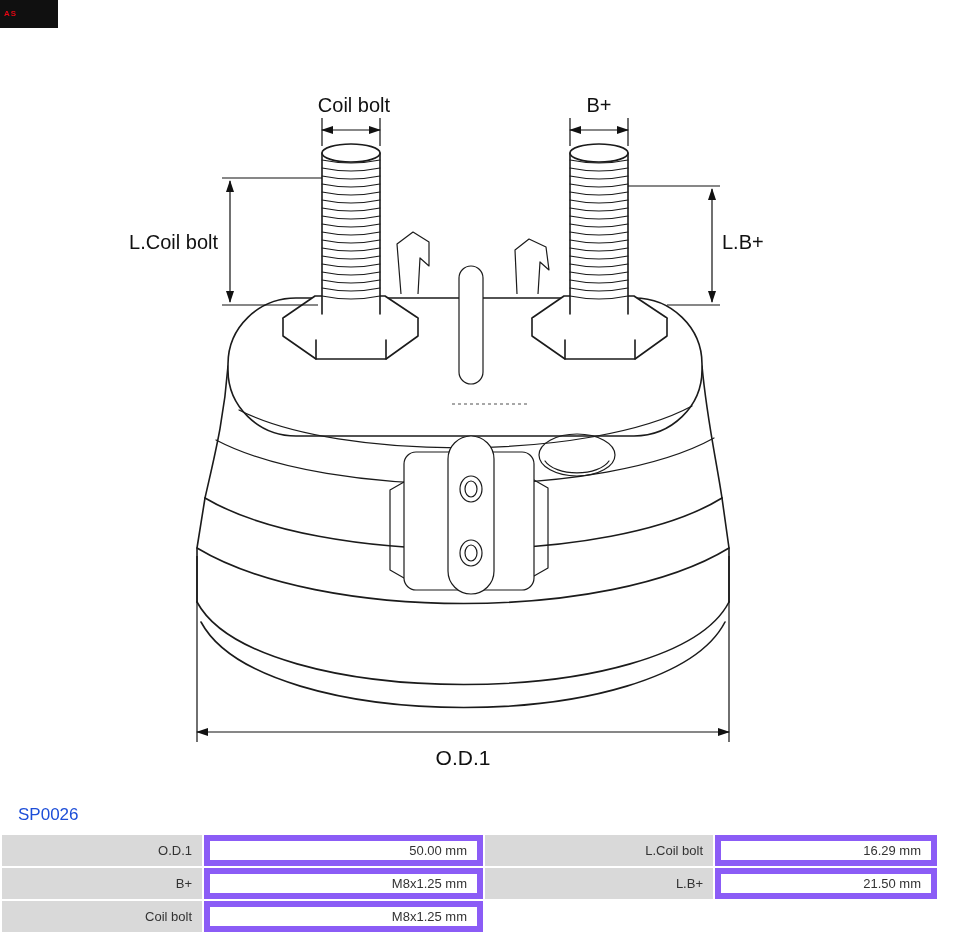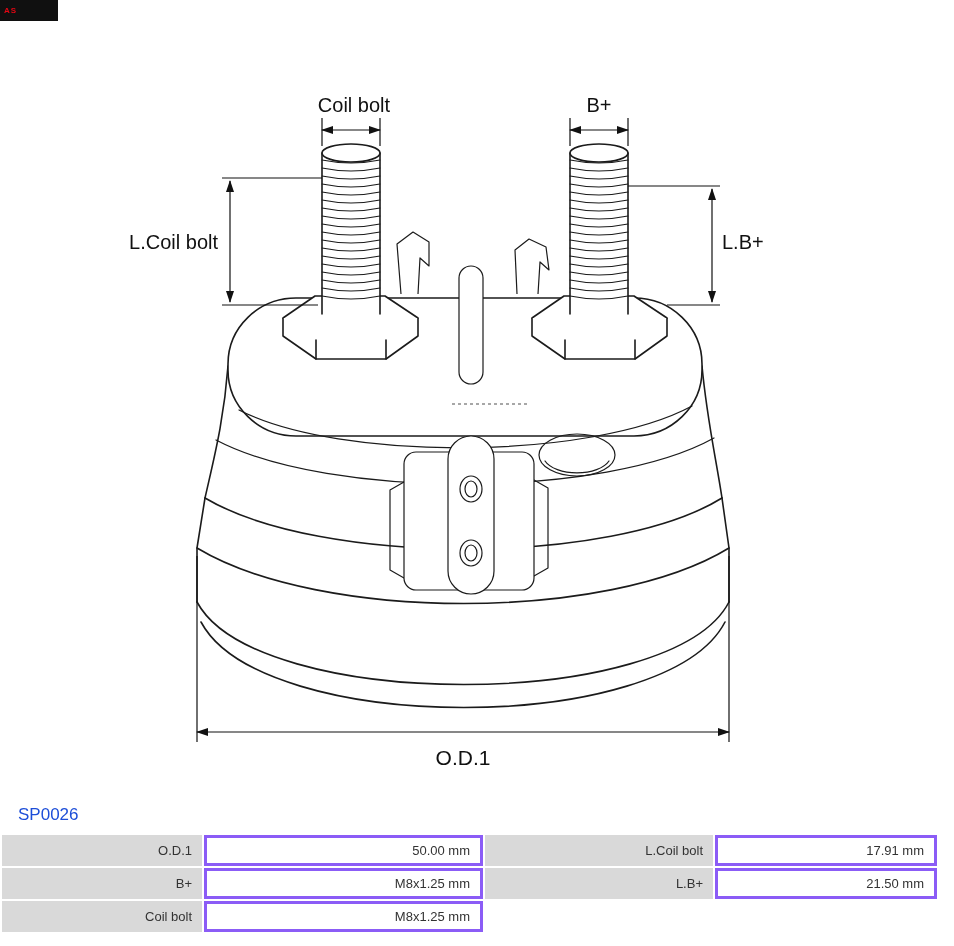--- a/index.html
+++ b/index.html
@@ -4,7 +4,7 @@
 <style>
   html,body{margin:0;padding:0;background:#fff;width:954px;height:946px;overflow:hidden;
             font-family:"Liberation Sans",sans-serif;}
-  .logo{position:absolute;top:0;left:0;width:58px;height:21px;background:#101010;
+  .logo{position:absolute;top:0;left:0;width:58px;height:28px;background:#101010;
         display:flex;align-items:center;padding-left:4px;box-sizing:border-box;}
   .logo span{color:#e30613;font-size:8px;font-weight:bold;letter-spacing:1px;line-height:1;}
   #diagram{display:block;}

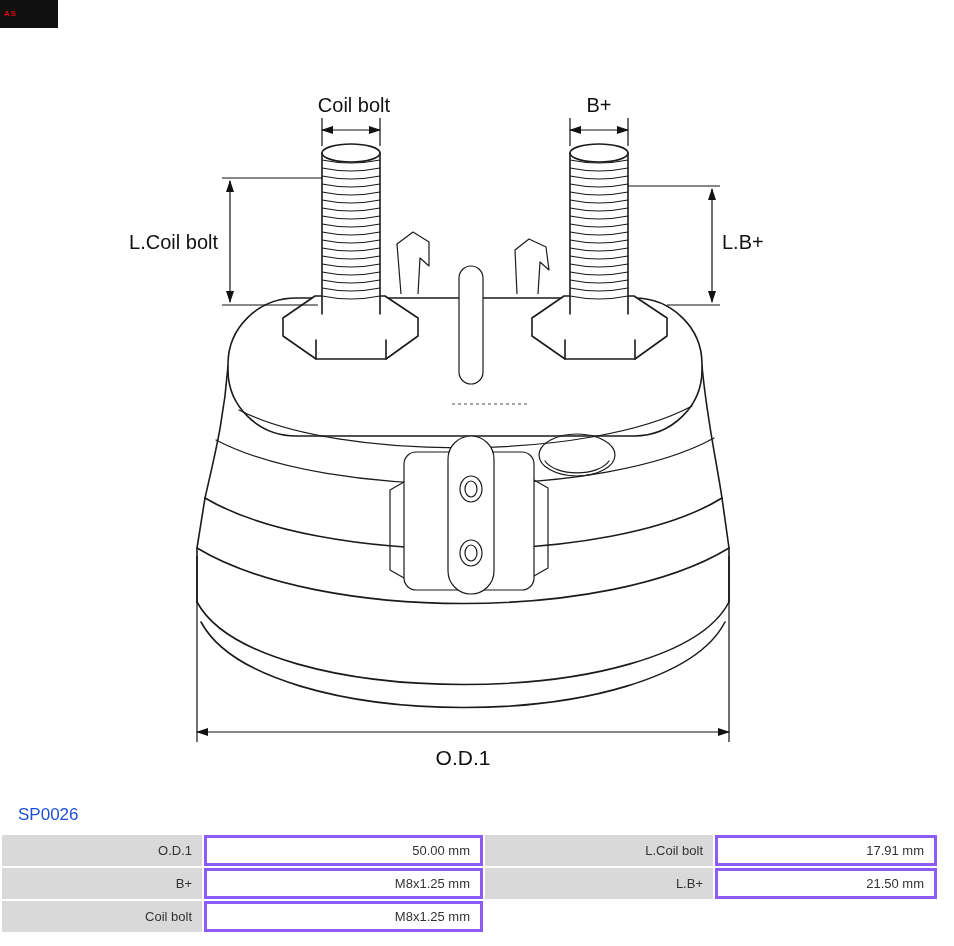--- a/index.html
+++ b/index.html
@@ -22,7 +22,7 @@
   .cell{height:31px;display:flex;align-items:center;justify-content:flex-end;
         padding:0 10px;box-sizing:border-box;font-size:13px;color:#333;}
   .cell.label{background:#d9d9d9;}
-  .cell.value{background:#fff;border:3px solid #8b5cf6;}
+  .cell.value{background:#fff;border:6px solid #8b5cf6;}
   .cell.blank{background:#fff;border:none;}
 </style>
 </head>

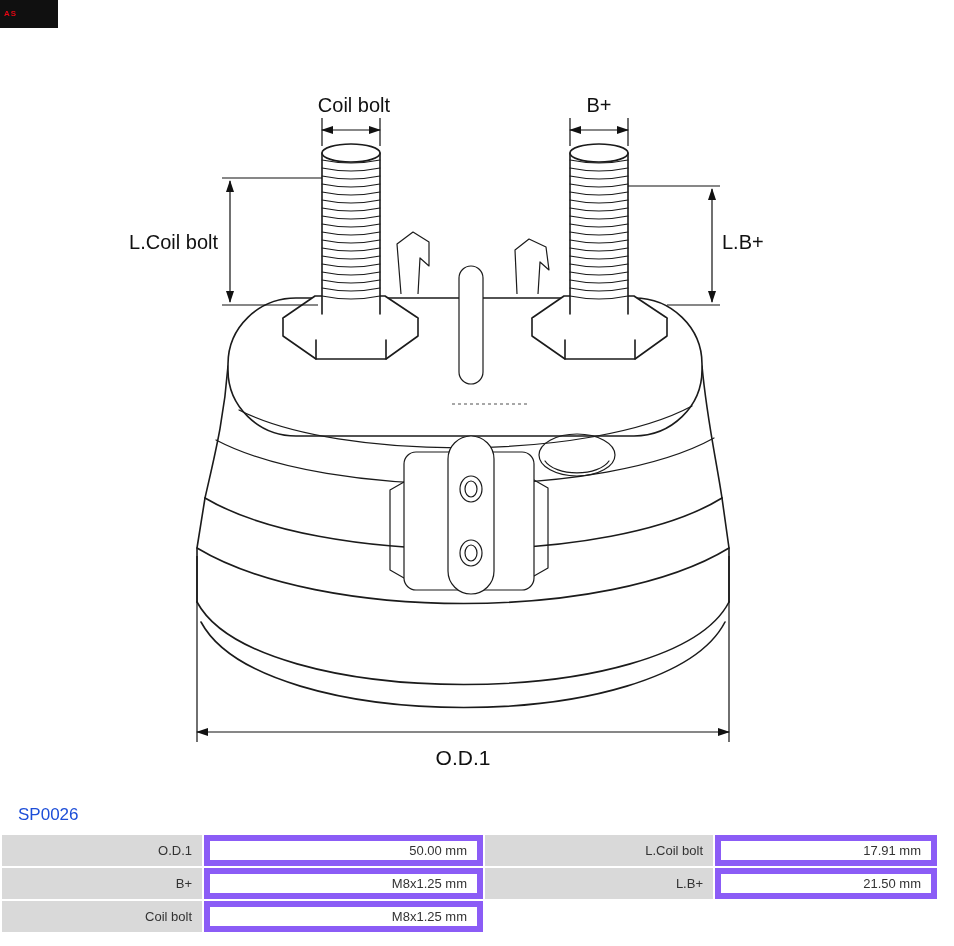--- a/index.html
+++ b/index.html
@@ -137,7 +137,7 @@
   <div class="cell label">O.D.1</div>
   <div class="cell value">50.00 mm</div>
   <div class="cell label">L.Coil bolt</div>
-  <div class="cell value">17.91 mm</div>
+  <div class="cell value">16.29 mm</div>
 
   <div class="cell label">B+</div>
   <div class="cell value">M8x1.25 mm</div>

